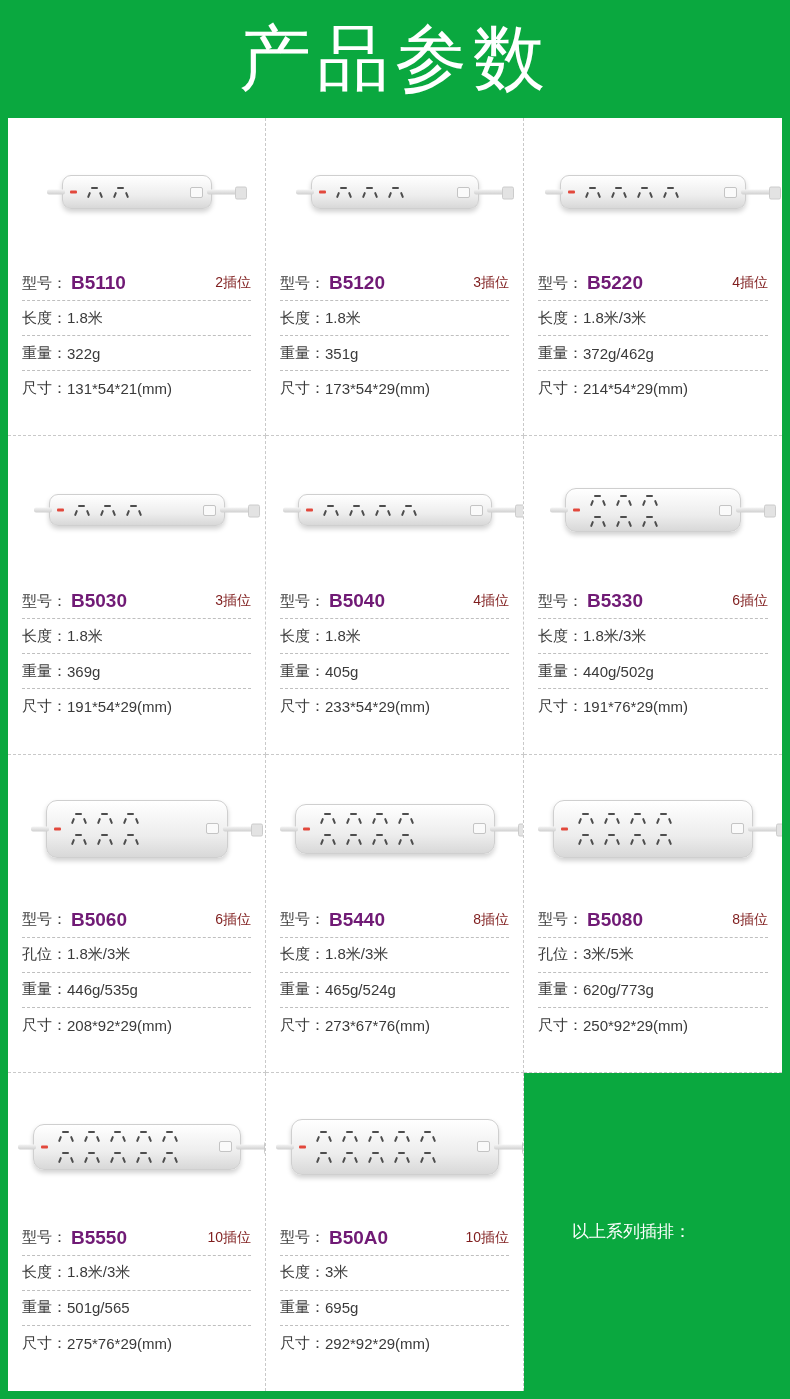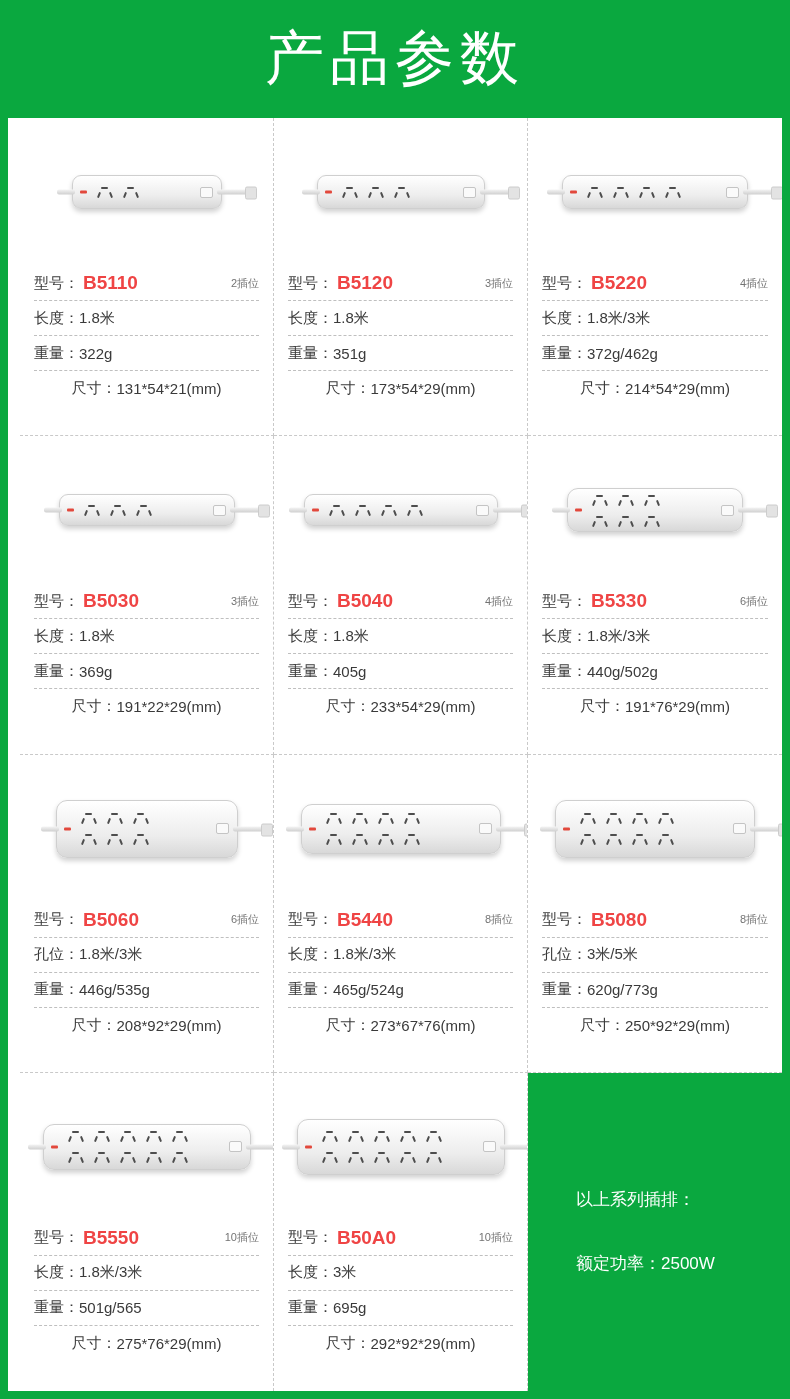--- a/index.html
+++ b/index.html
@@ -25,7 +25,7 @@
   }
   .header-title {
     color: #ffffff;
-    font-size: 59px;
+    font-size: 72px;
     letter-spacing: 6px;
     font-weight: normal;
     font-family: "DejaVu Sans", sans-serif;

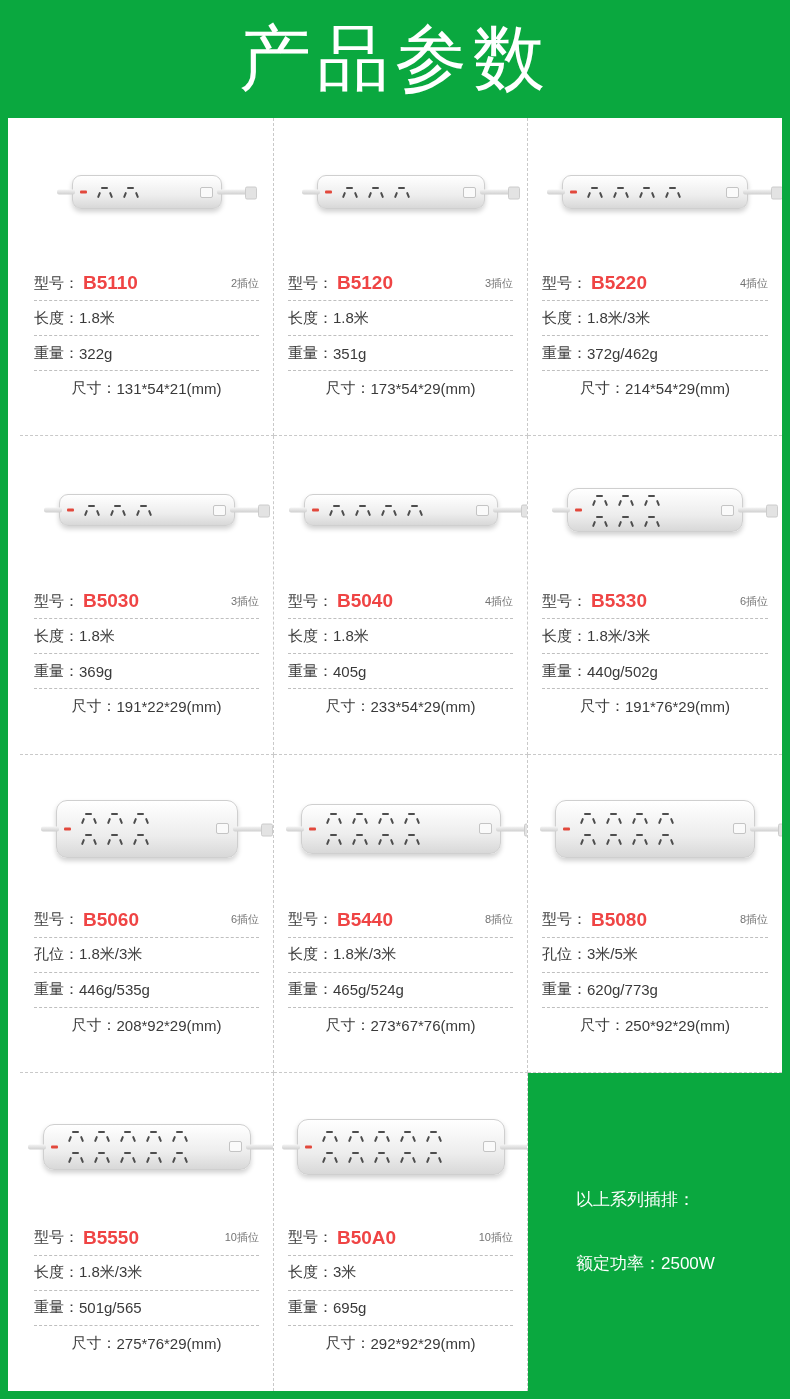--- a/index.html
+++ b/index.html
@@ -40,7 +40,6 @@
     display: grid;
     grid-template-columns: repeat(3, 1fr);
     grid-template-rows: repeat(4, 1fr);
-    padding-left: 12px;
   }
   .cell {
     position: relative;

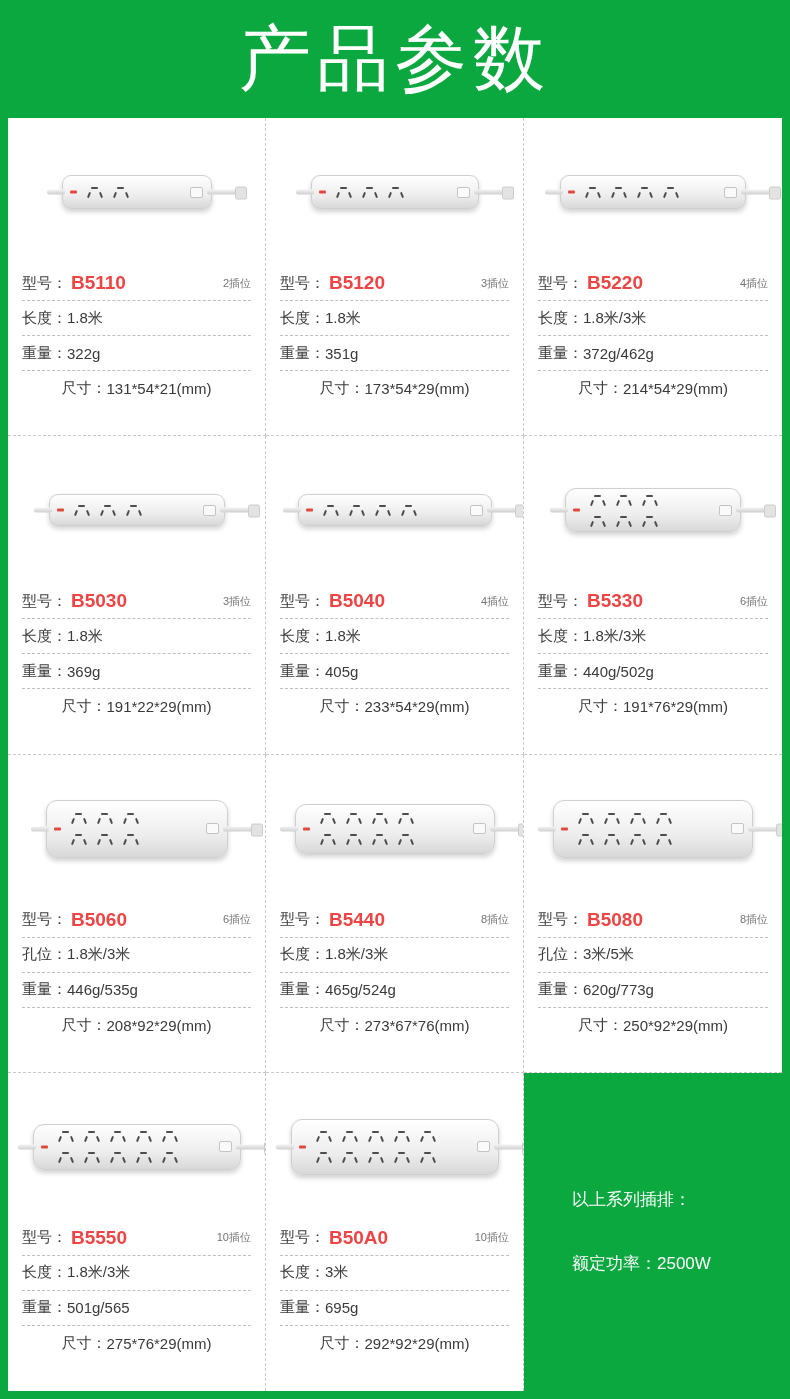--- a/index.html
+++ b/index.html
@@ -80,7 +80,7 @@
   .model-no {
     font-size: 19px;
     font-weight: bold;
-    color: #ef4444;
+    color: #701a75;
     margin-left: 4px;
   }
   .slots {

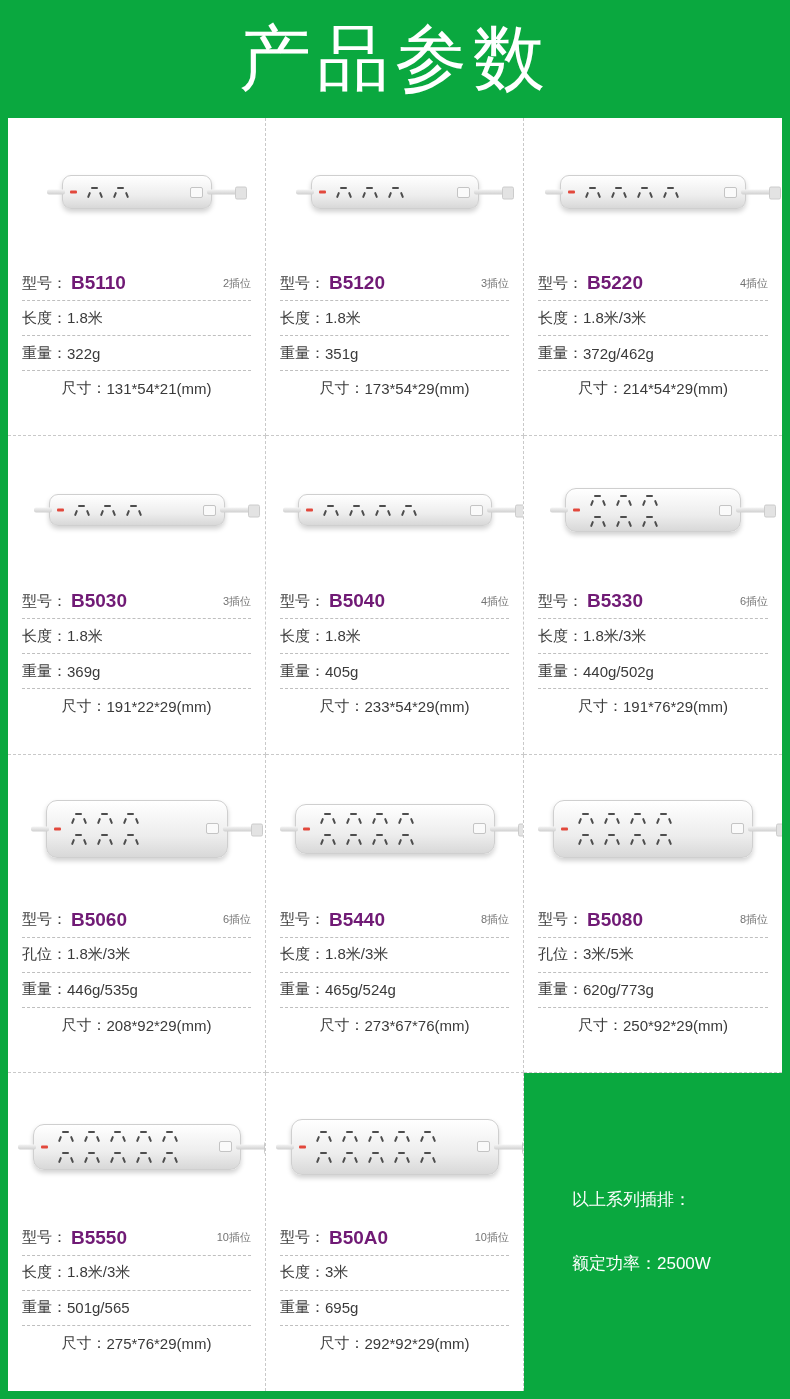--- a/index.html
+++ b/index.html
@@ -85,8 +85,8 @@
   }
   .slots {
     margin-left: auto;
-    font-size: 11px;
-    color: #737373;
+    font-size: 14px;
+    color: #7f1d1d;
   }
   .val { }
 

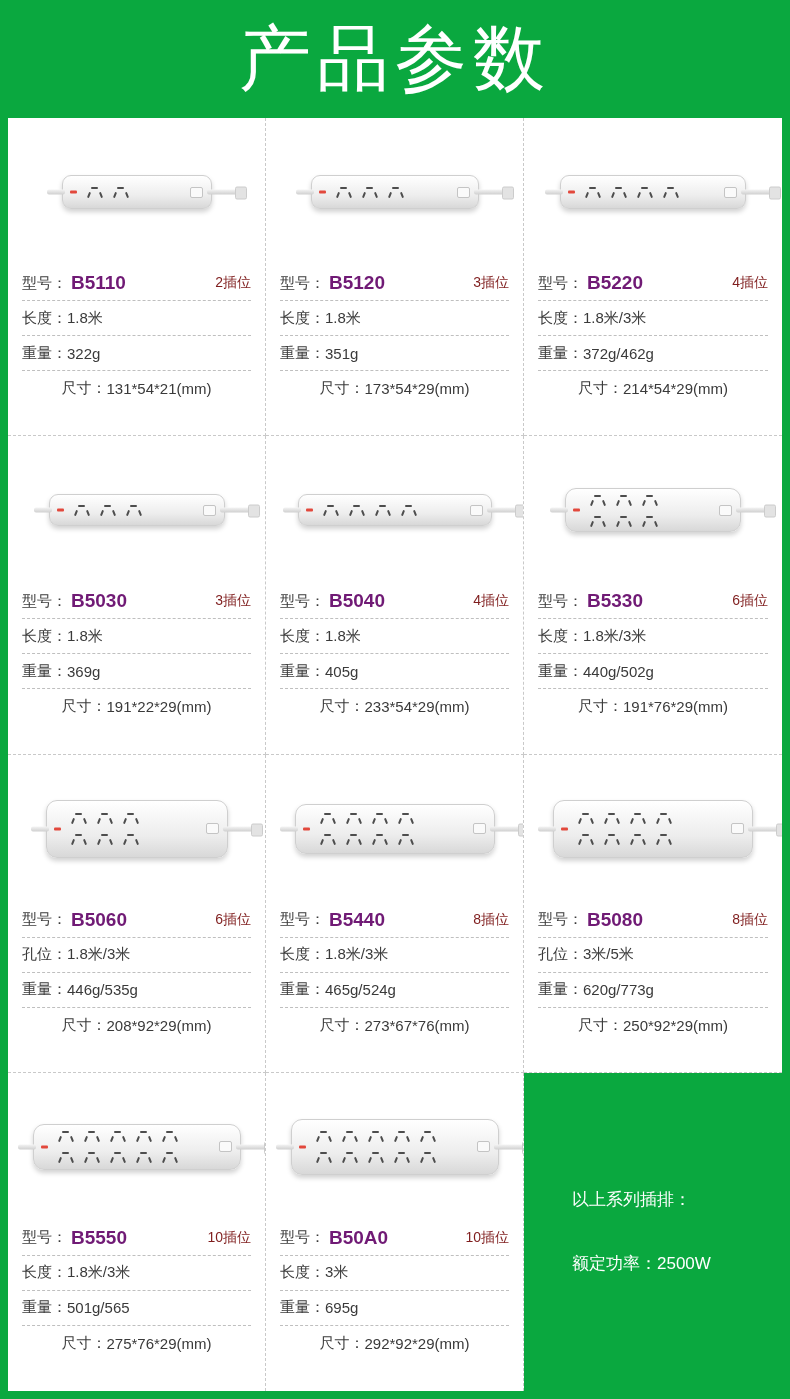--- a/index.html
+++ b/index.html
@@ -72,7 +72,7 @@
     color: #3a3a3a;
     white-space: nowrap;
   }
-  .spec-row:last-child { border-bottom: none; justify-content: center; }
+  .spec-row:last-child { border-bottom: none; }
   .spec-row.model {
     justify-content: flex-start;
   }

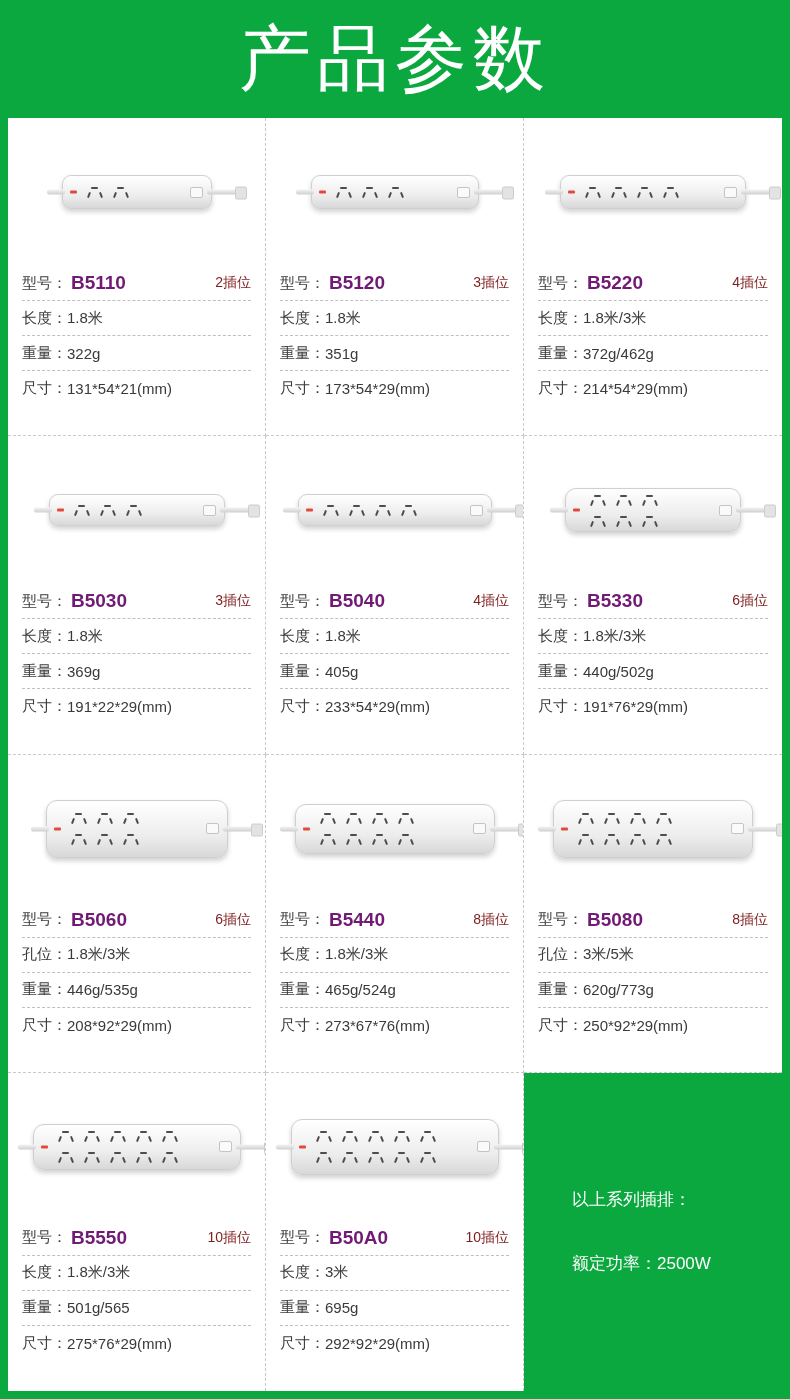--- a/index.html
+++ b/index.html
@@ -403,7 +403,7 @@
           </div>
           <div class="spec-row">
             <span class="label">尺寸：</span>
-            <span class="val">191*22*29(mm)</span>
+            <span class="val">191*54*29(mm)</span>
           </div>
         </div>
       </div>

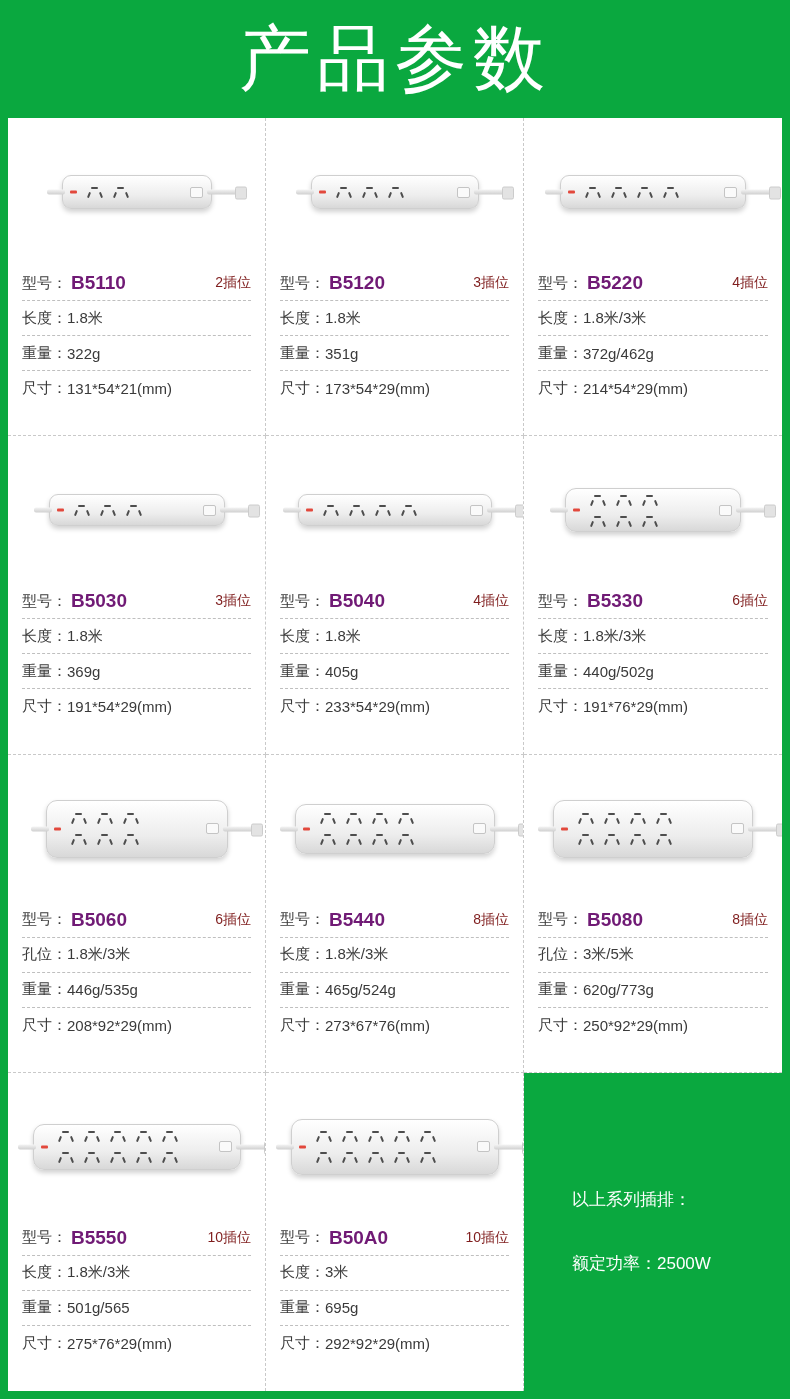--- a/index.html
+++ b/index.html
@@ -924,7 +924,6 @@
       </div>
       <div class="cell row4 notes">
         <div>以上系列插排：</div>
-        <div>额定功率：2500W</div>
       </div>
     </div>
 

